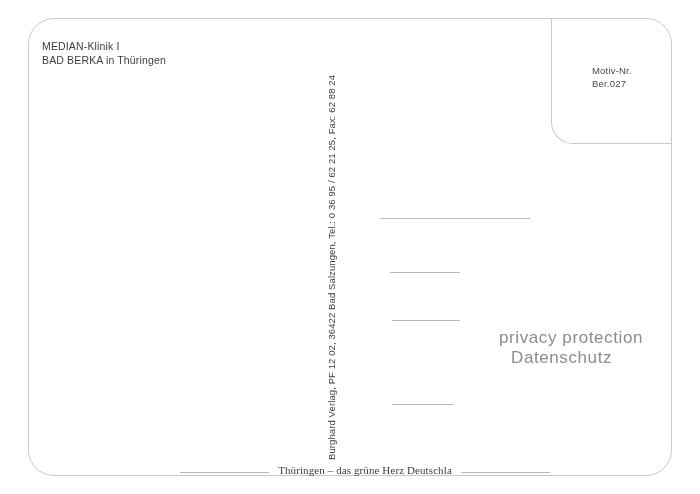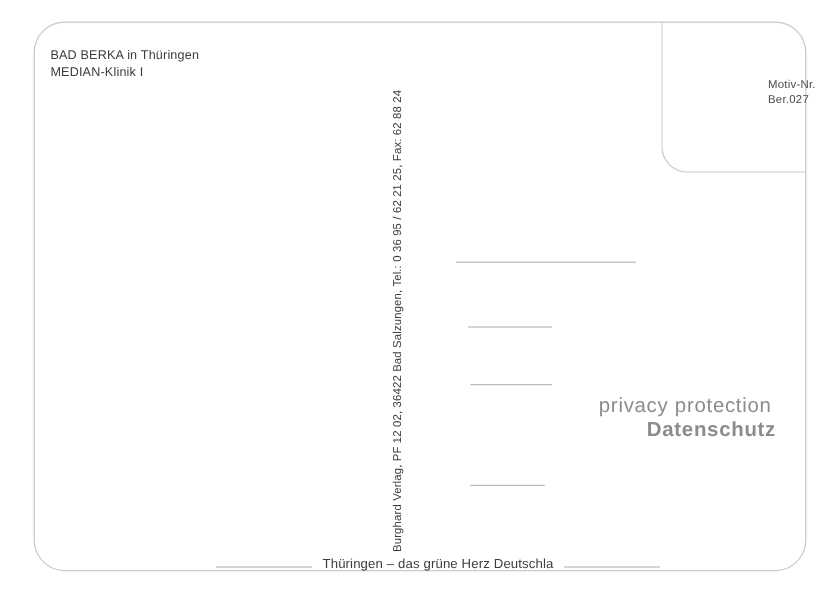--- a/index.html
+++ b/index.html
@@ -165,8 +165,8 @@
   </div>
 
   <div class="title-block">
+    <div>MEDIAN-Klinik I</div>
     <div>BAD BERKA in Thüringen</div>
-    <div>MEDIAN-Klinik I</div>
   </div>
 
   <div class="imprint">

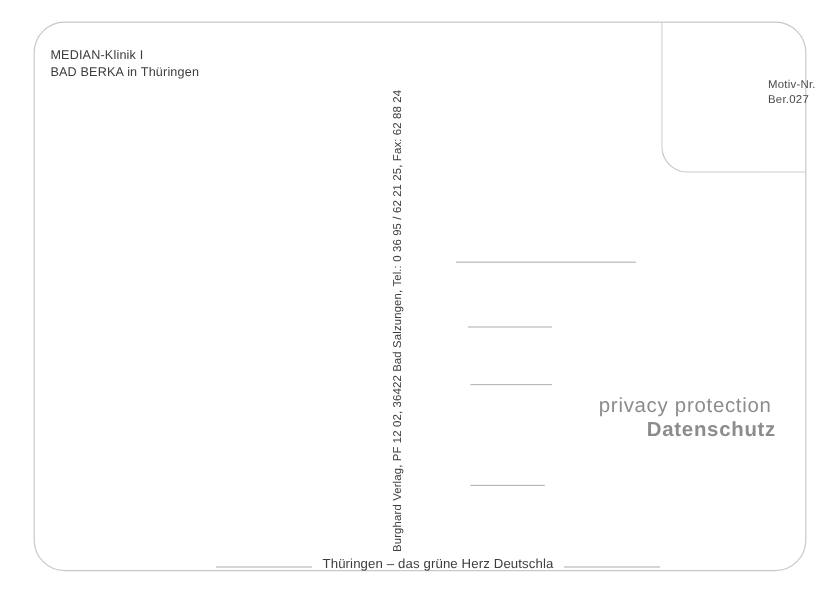--- a/index.html
+++ b/index.html
@@ -57,7 +57,6 @@
     line-height: 13px;
     color: #4a4a4a;
     letter-spacing: 0.2px;
-    margin-left: 48px;
   }
   .stamp-text div { white-space: nowrap; }
 

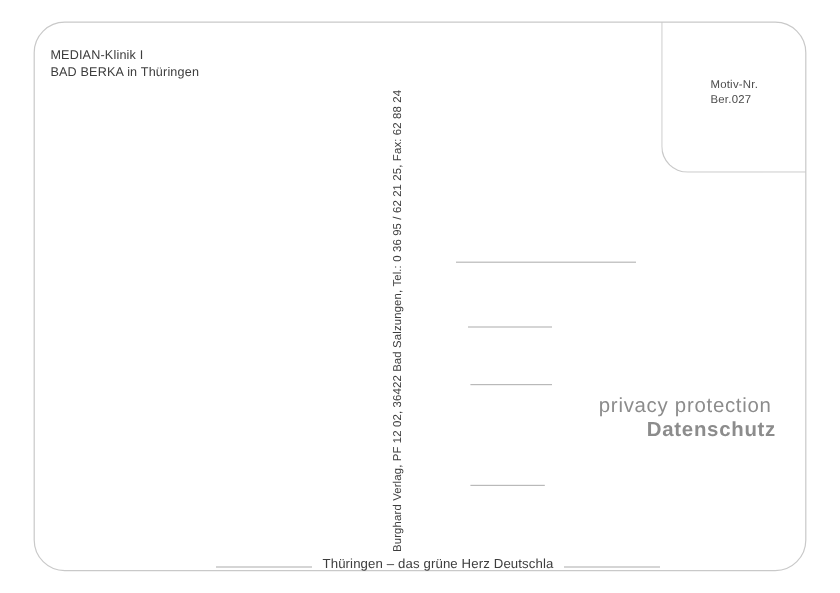--- a/index.html
+++ b/index.html
@@ -119,9 +119,8 @@
   }
   .privacy .line2 {
     display: block;
-    margin-left: 40px;
+    margin-left: 12px;
     margin-top: -2px;
-    font-weight: bold;
   }
 
   

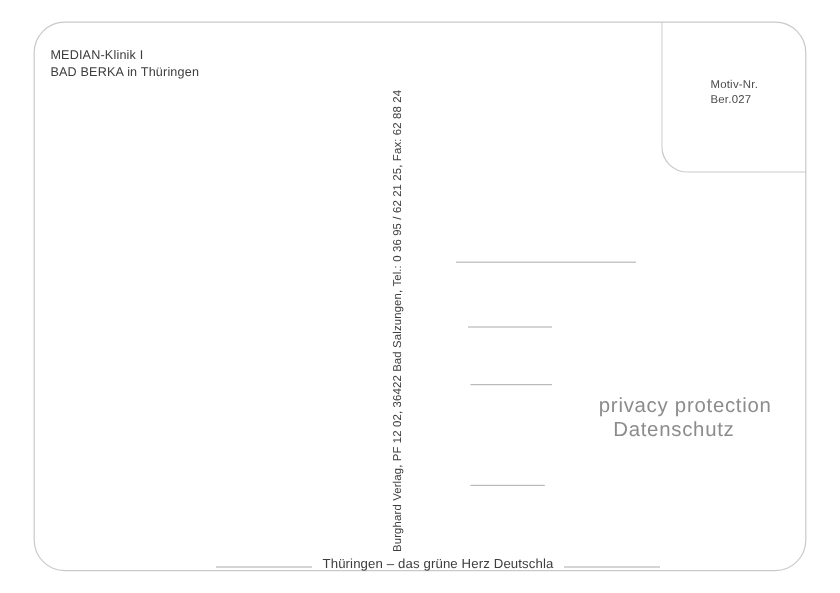--- a/index.html
+++ b/index.html
@@ -146,6 +146,7 @@
     white-space: nowrap;
     letter-spacing: 0.1px;
     transform: translateY(-2px);
+    font-family: Liberation Serif, serif;
   }
 </style>
 </head>

